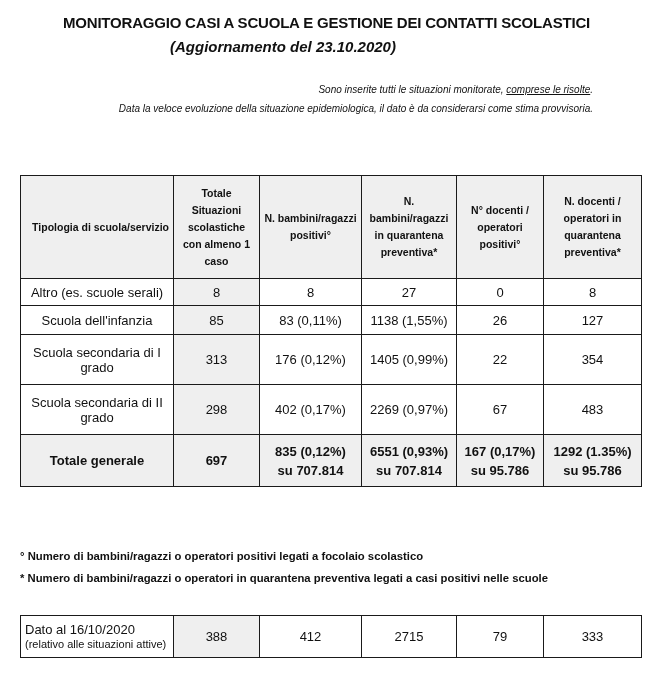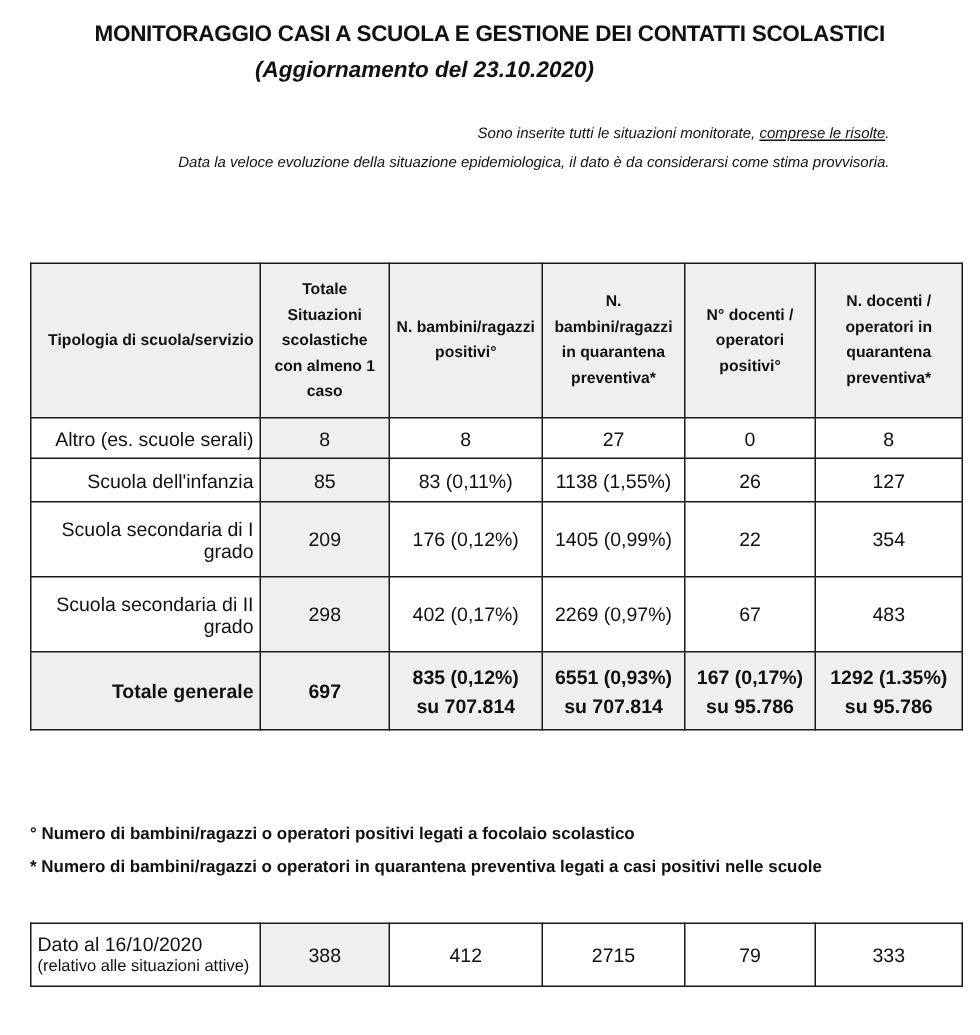--- a/index.html
+++ b/index.html
@@ -18,7 +18,7 @@
   .main th { background: #efefef; font-size: 10.5px; font-weight: bold; line-height: 17px; text-align: center; }
   .main th.first { text-align: right; margin-left: 10px; }
   .main td { text-align: center; }
-  .main td.first { text-align: right; }
+  .main td.first { text-align: center; }
   .main td.col1 { background: #efefef; }
   .main tr.total td { background: #efefef; font-weight: bold; line-height: 19px; }
   .footnote { position: absolute; left: 20px; font-weight: bold; font-size: 11.3px; }

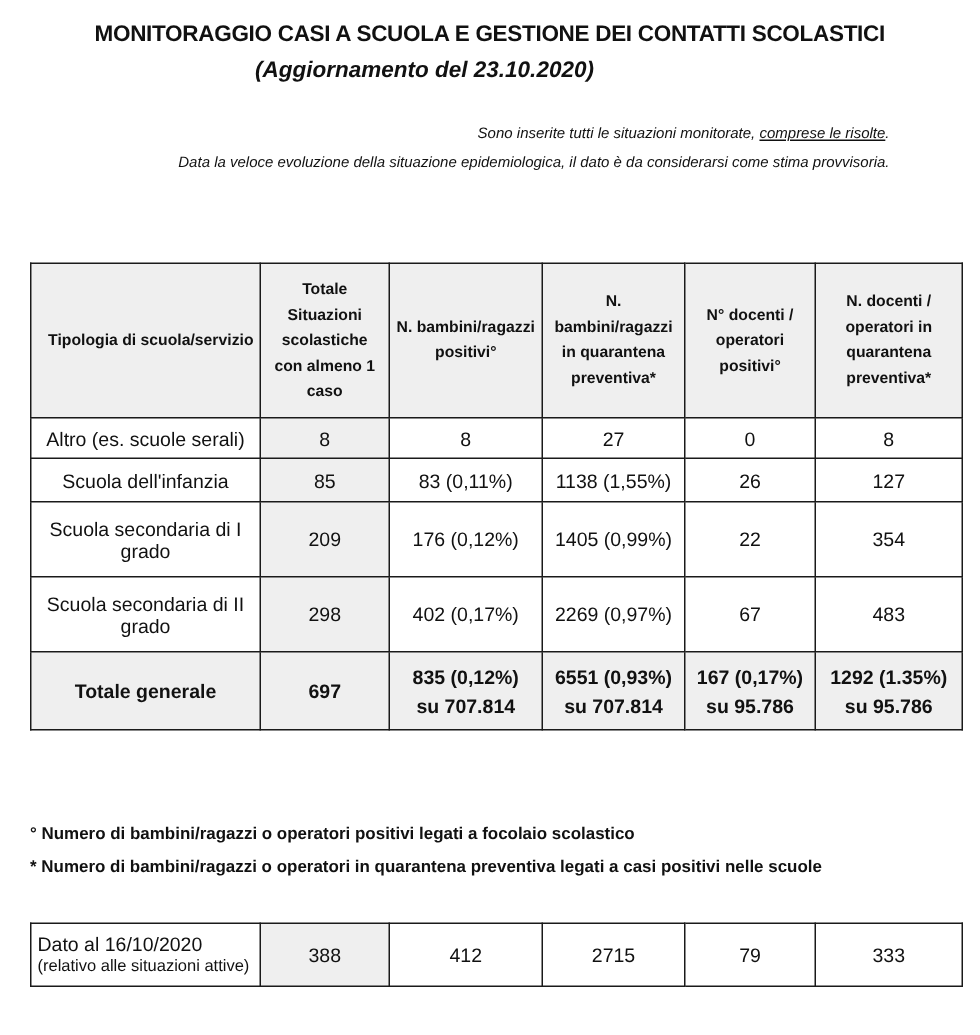--- a/index.html
+++ b/index.html
@@ -78,7 +78,7 @@
     </tr>
     <tr style="height:50px">
       <td class="first">Scuola secondaria di I grado</td>
-      <td class="col1">209</td>
+      <td class="col1">313</td>
       <td>176 (0,12%)</td>
       <td>1405 (0,99%)</td>
       <td>22</td>

